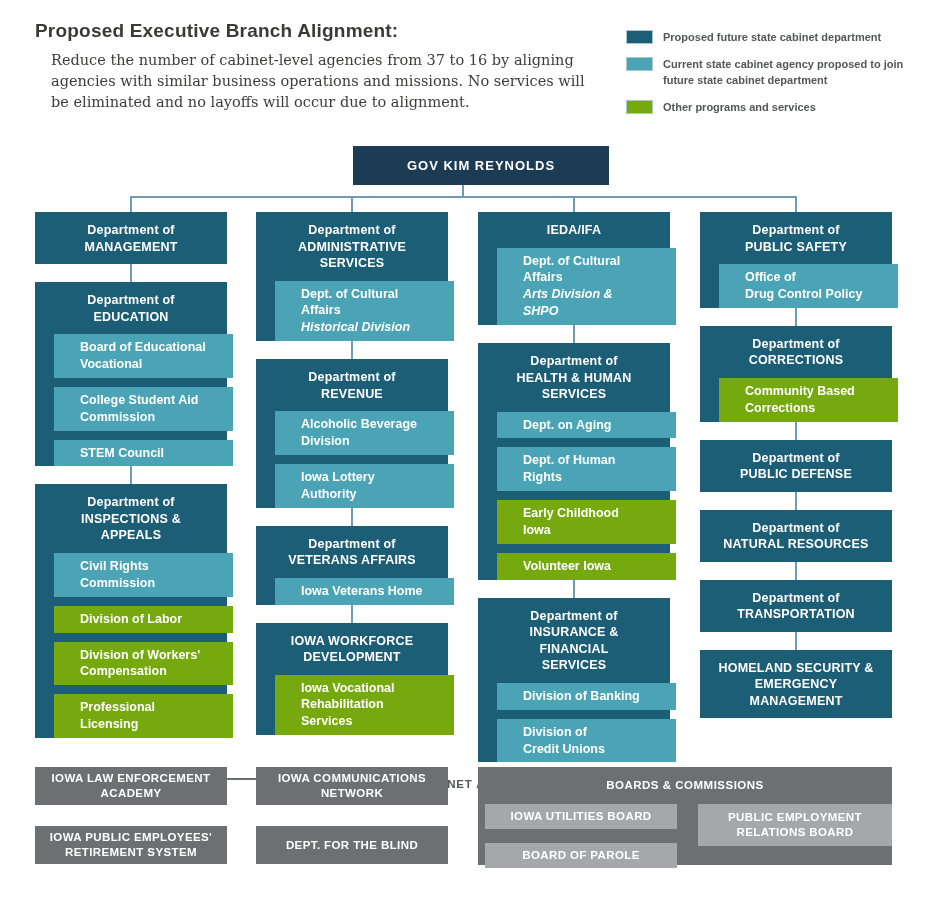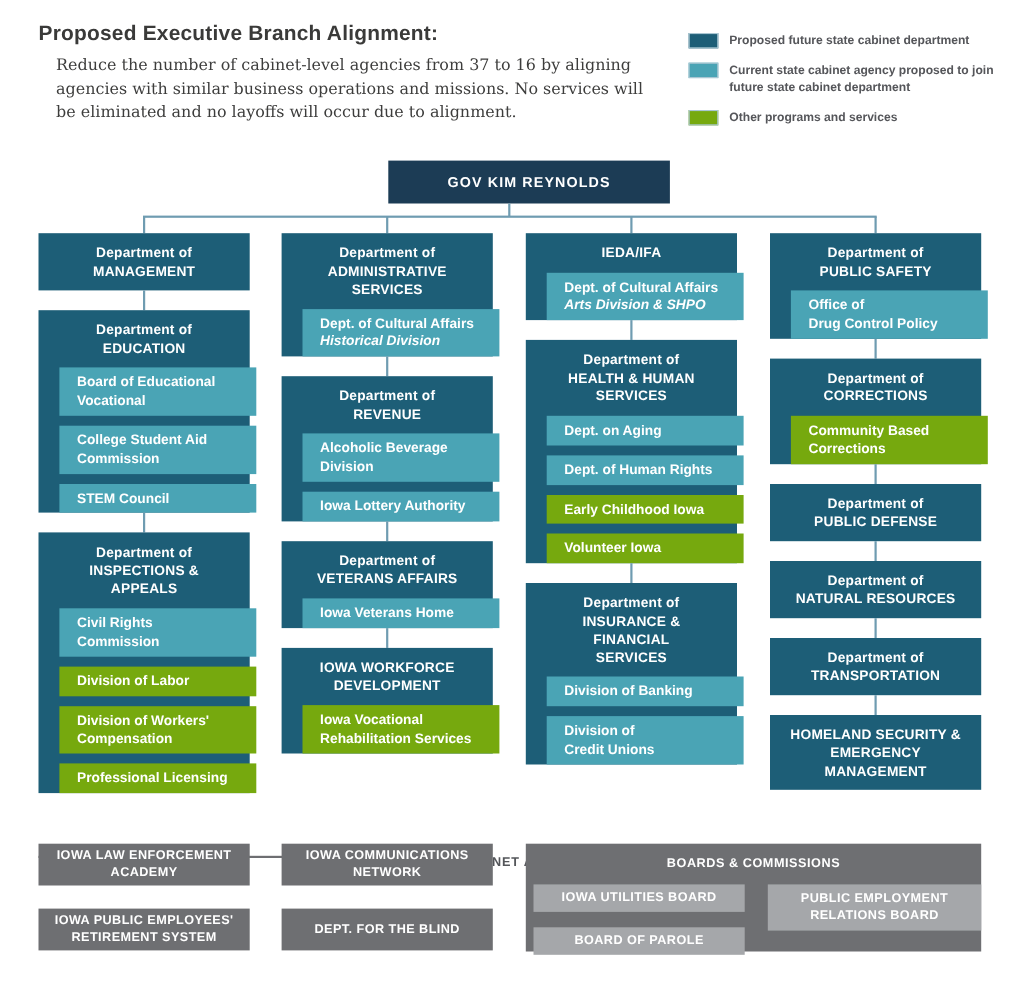--- a/index.html
+++ b/index.html
@@ -43,7 +43,7 @@
   }
   .sub-box {
     margin-left:19px; margin-right:-6px; margin-bottom:9px;
-    padding:5px 16px; color:#fff; font-weight:bold; font-size:12.5px;
+    padding:5px 26px; color:#fff; font-weight:bold; font-size:12.5px;
     line-height:1.35; white-space:pre-line;
   }
   .sub-box:last-child { margin-bottom:0; }

